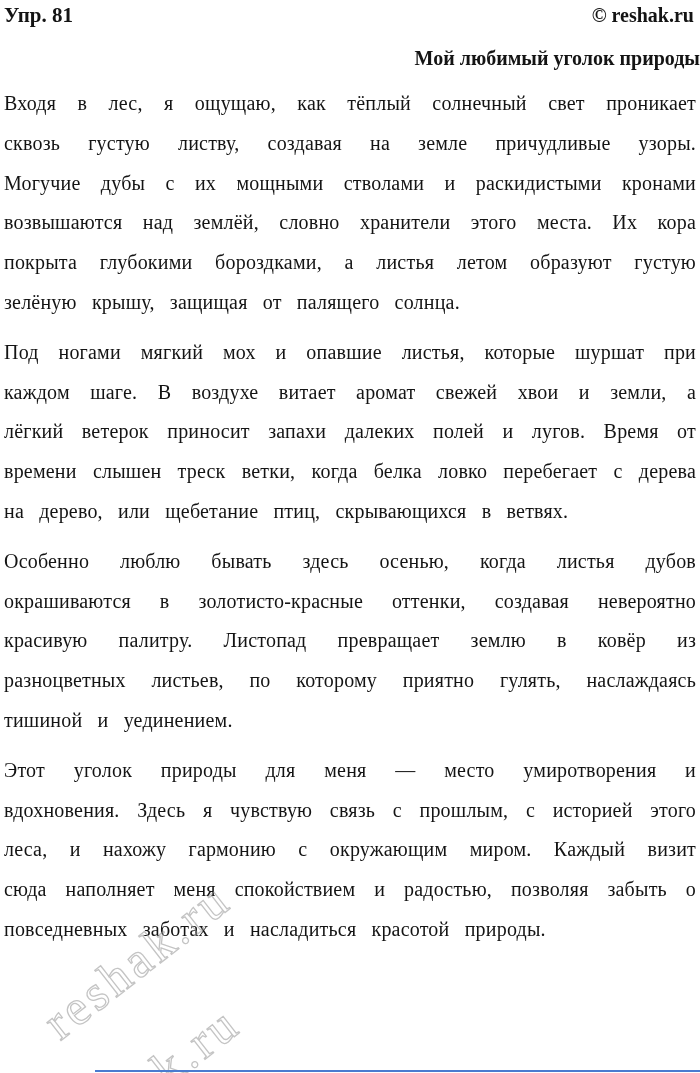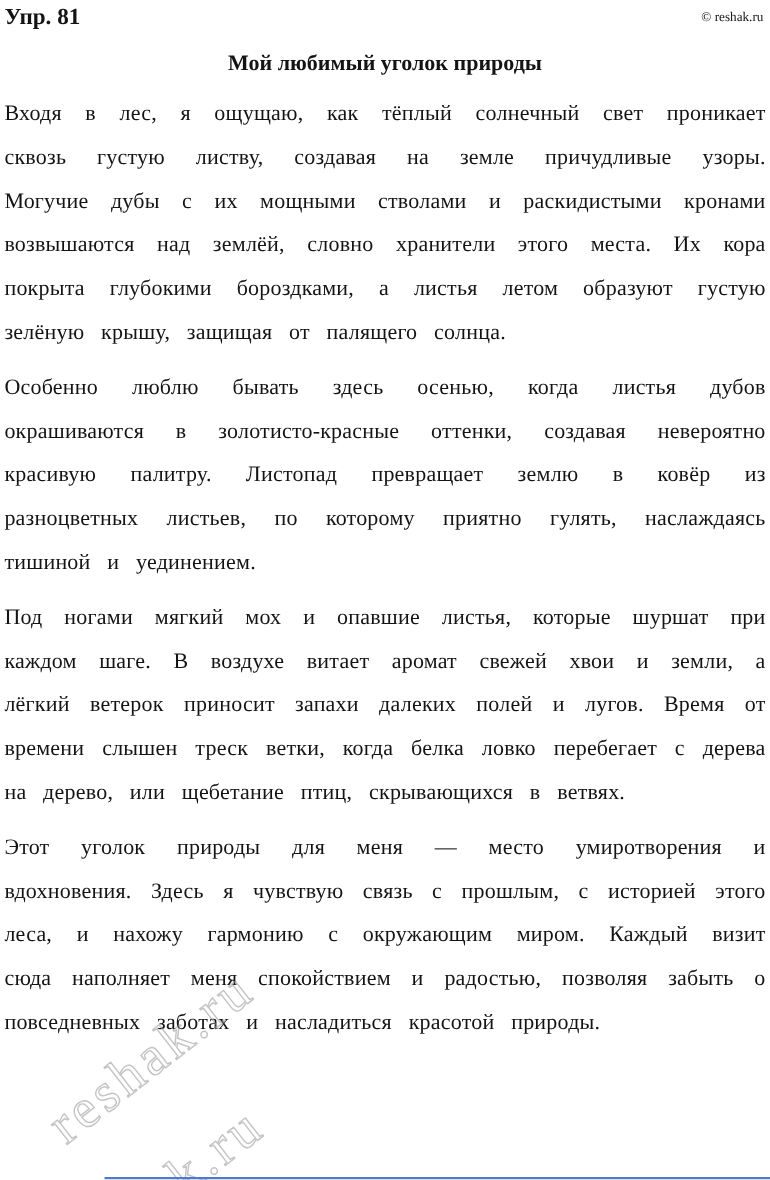--- a/index.html
+++ b/index.html
@@ -28,8 +28,9 @@
     line-height: 25px;
   }
   .copyright-label {
-    font-size: 12px;
+    font-size: 20px;
     line-height: 25px;
+    font-weight: bold;
   }
   .doc-title {
     margin: 17px 0 0 0;

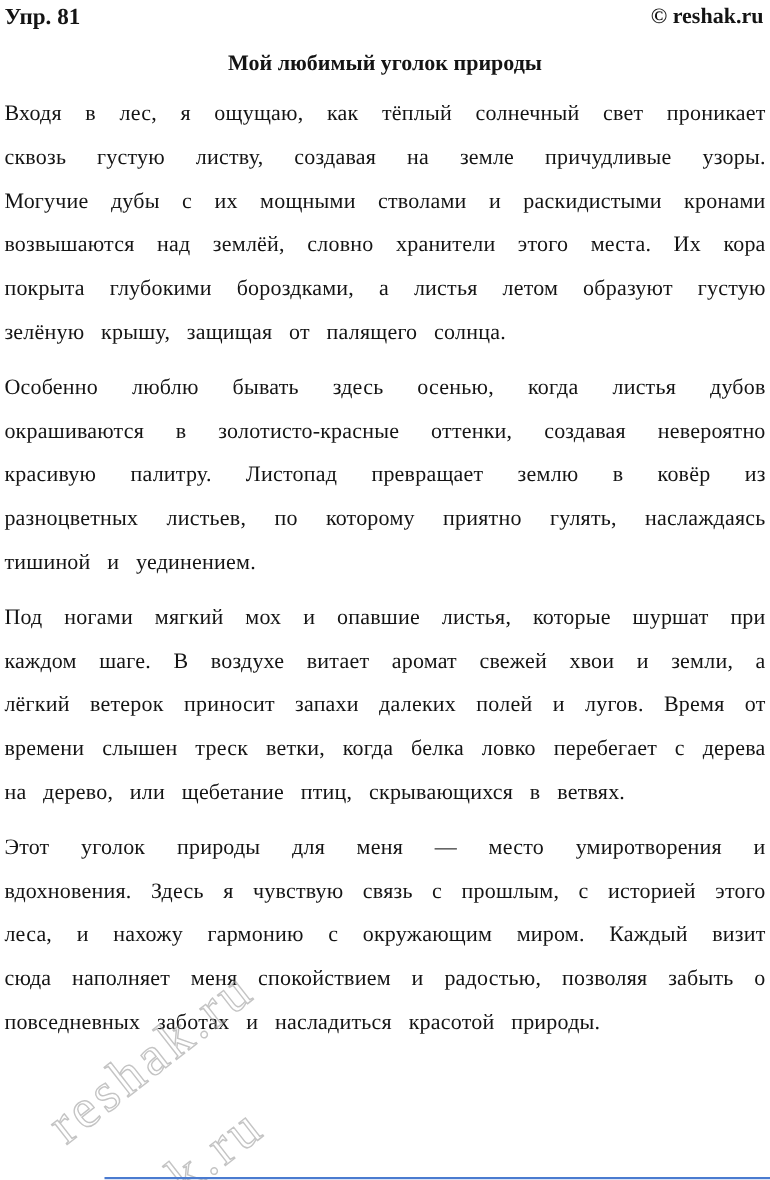--- a/index.html
+++ b/index.html
@@ -34,7 +34,7 @@
   }
   .doc-title {
     margin: 17px 0 0 0;
-    text-align: center;
+    text-align: right;
     font-weight: bold;
     font-size: 20px;
     line-height: 27px;

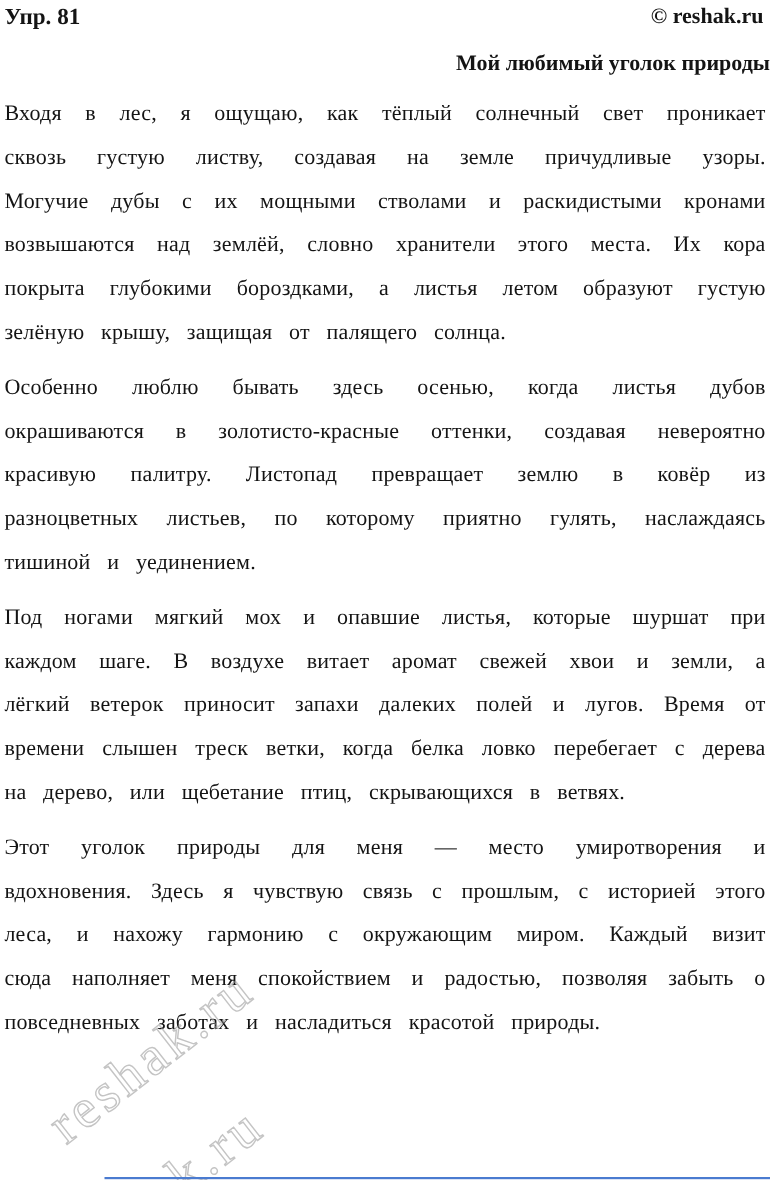--- a/index.html
+++ b/index.html
@@ -107,8 +107,8 @@
 
   <div class="content">
     <p>Входя в лес, я ощущаю, как тёплый солнечный свет проникает сквозь густую листву, создавая на земле причудливые узоры. Могучие дубы с их мощными стволами и раскидистыми кронами возвышаются над землёй, словно хранители этого места. Их кора покрыта глубокими бороздками, а листья летом образуют густую зелёную крышу, защищая от палящего солнца.</p>
+    <p>Под ногами мягкий мох и опавшие листья, которые шуршат при каждом шаге. В воздухе витает аромат свежей хвои и земли, а лёгкий ветерок приносит запахи далеких полей и лугов. Время от времени слышен треск ветки, когда белка ловко перебегает с дерева на дерево, или щебетание птиц, скрывающихся в ветвях.</p>
     <p>Особенно люблю бывать здесь осенью, когда листья дубов окрашиваются в золотисто-красные оттенки, создавая невероятно красивую палитру. Листопад превращает землю в ковёр из разноцветных листьев, по которому приятно гулять, наслаждаясь тишиной и уединением.</p>
-    <p>Под ногами мягкий мох и опавшие листья, которые шуршат при каждом шаге. В воздухе витает аромат свежей хвои и земли, а лёгкий ветерок приносит запахи далеких полей и лугов. Время от времени слышен треск ветки, когда белка ловко перебегает с дерева на дерево, или щебетание птиц, скрывающихся в ветвях.</p>
     <p>Этот уголок природы для меня — место умиротворения и вдохновения. Здесь я чувствую связь с прошлым, с историей этого леса, и нахожу гармонию с окружающим миром. Каждый визит сюда наполняет меня спокойствием и радостью, позволяя забыть о повседневных заботах и насладиться красотой природы.</p>
   </div>
 

